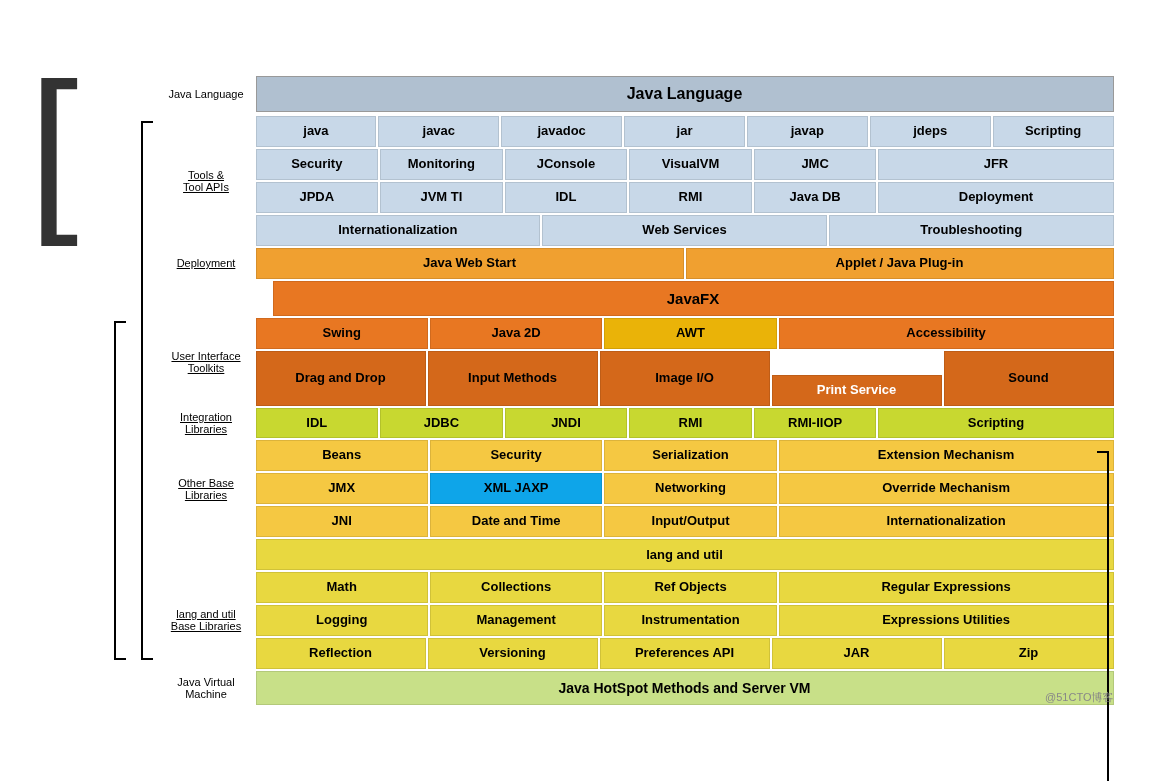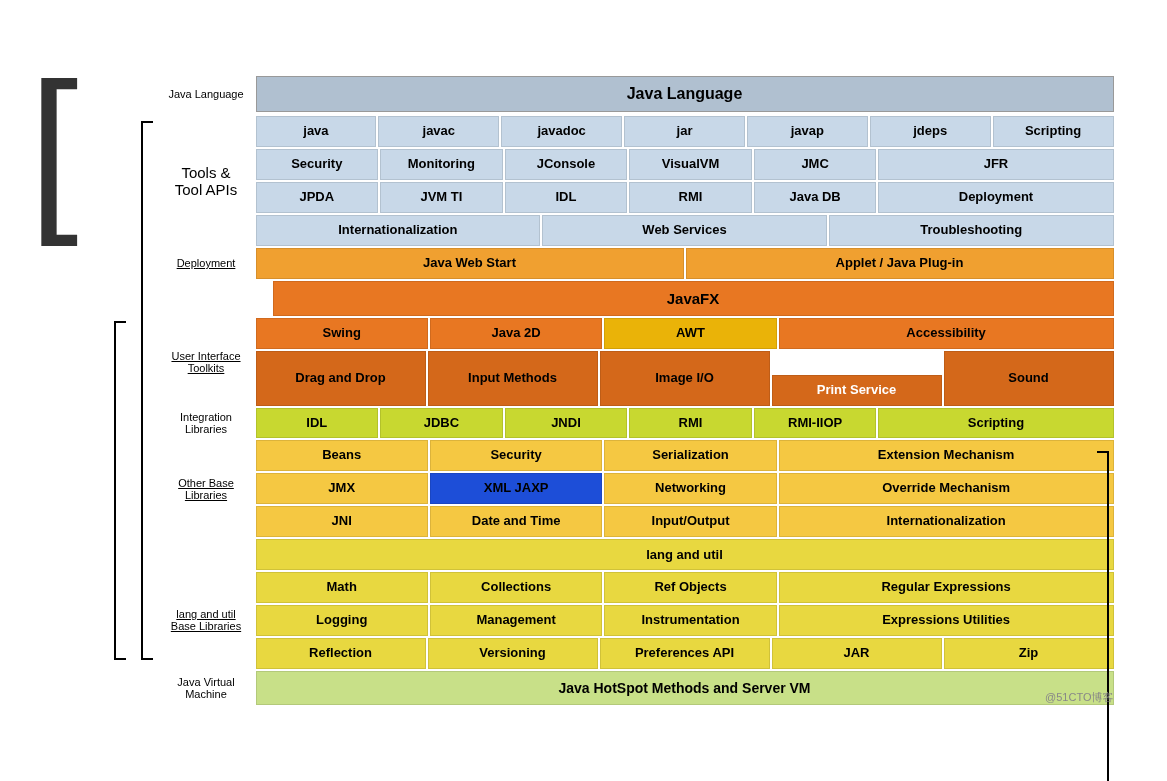--- a/index.html
+++ b/index.html
@@ -118,7 +118,7 @@
         </div>
 
         <div style="display:flex; flex-direction:row; gap:2px;">
-          <div style="width:95px; display:flex; align-items:center; justify-content:center; font-size:15px; text-align:center; ">Tools &amp;<br>Tool APIs</div>
+          <div style="width:95px; display:flex; align-items:center; justify-content:center; font-size:11px; text-align:center; text-decoration:underline;">Tools &amp;<br>Tool APIs</div>
           <div style="flex:1; display:flex; flex-direction:column; gap:2px;">
 
             <div class="cell-row">

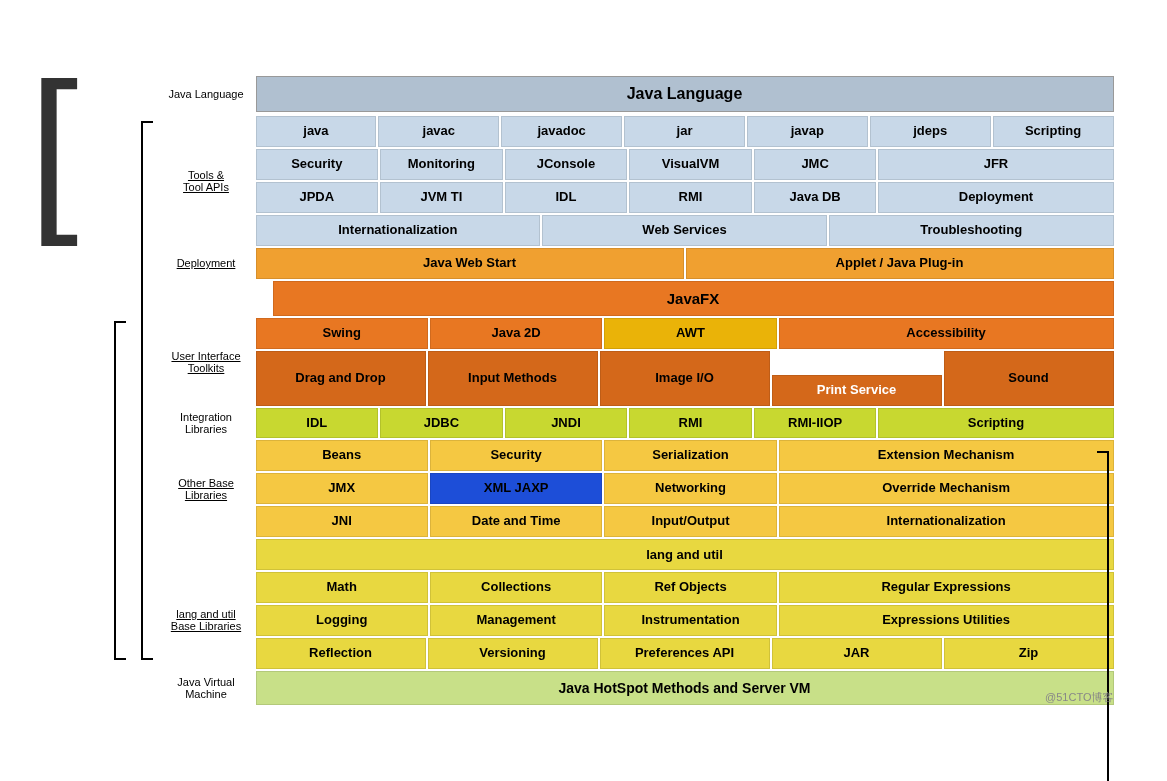--- a/index.html
+++ b/index.html
@@ -192,7 +192,7 @@
         </div>
 
         <div style="display:flex; flex-direction:row; gap:2px;">
-          <div style="width:95px; display:flex; align-items:center; justify-content:center; font-size:11px; text-align:center; ">Integration<br>Libraries</div>
+          <div style="width:95px; display:flex; align-items:center; justify-content:center; font-size:11px; text-align:center; text-decoration:underline;">Integration<br>Libraries</div>
           <div style="flex:1; display:flex; flex-direction:row; gap:2px;">
             <div class="cell flex1" style="background:#c8d830;">IDL</div>
             <div class="cell flex1" style="background:#c8d830;">JDBC</div>

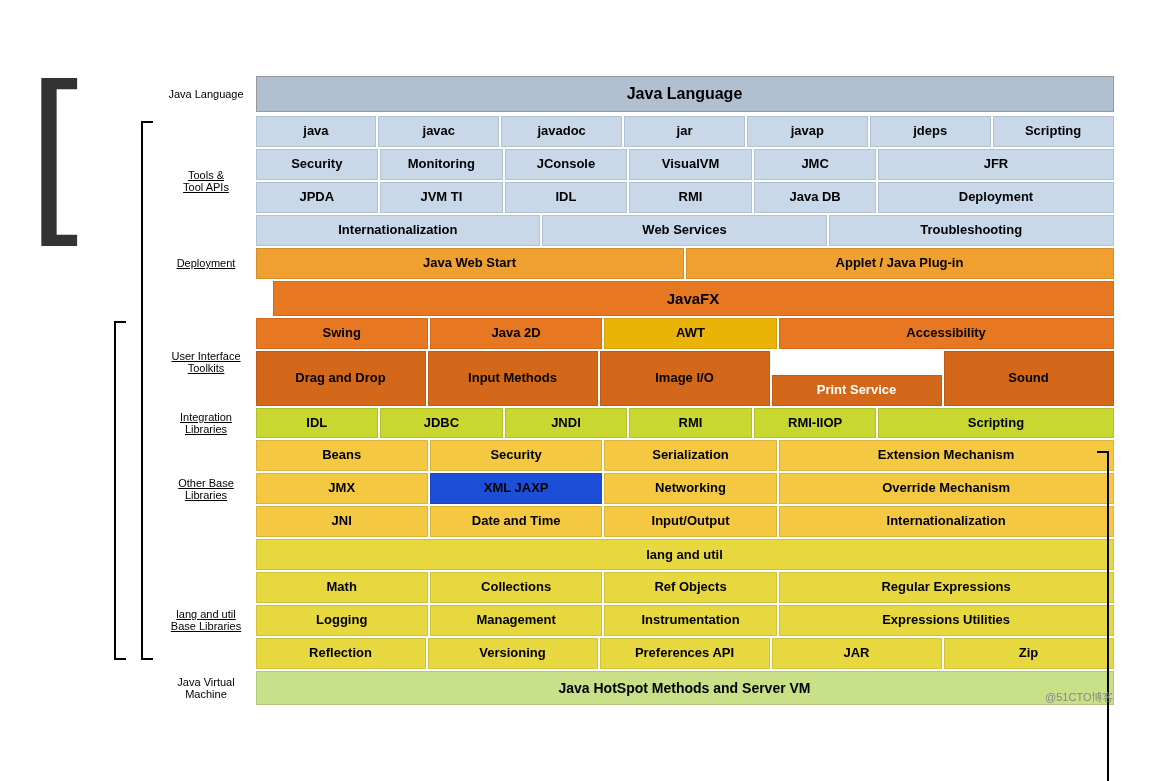--- a/index.html
+++ b/index.html
@@ -214,7 +214,7 @@
             </div>
             <div class="cell-row">
               <div class="cell flex1" style="background:#f5c842;">JMX</div>
-              <div class="cell flex1" style="background:#1d4ed8;">XML JAXP</div>
+              <div class="cell flex1" style="background:#0ea5e9;">XML JAXP</div>
               <div class="cell flex1" style="background:#f5c842;">Networking</div>
               <div class="cell flex2" style="background:#f5c842;">Override Mechanism</div>
             </div>

